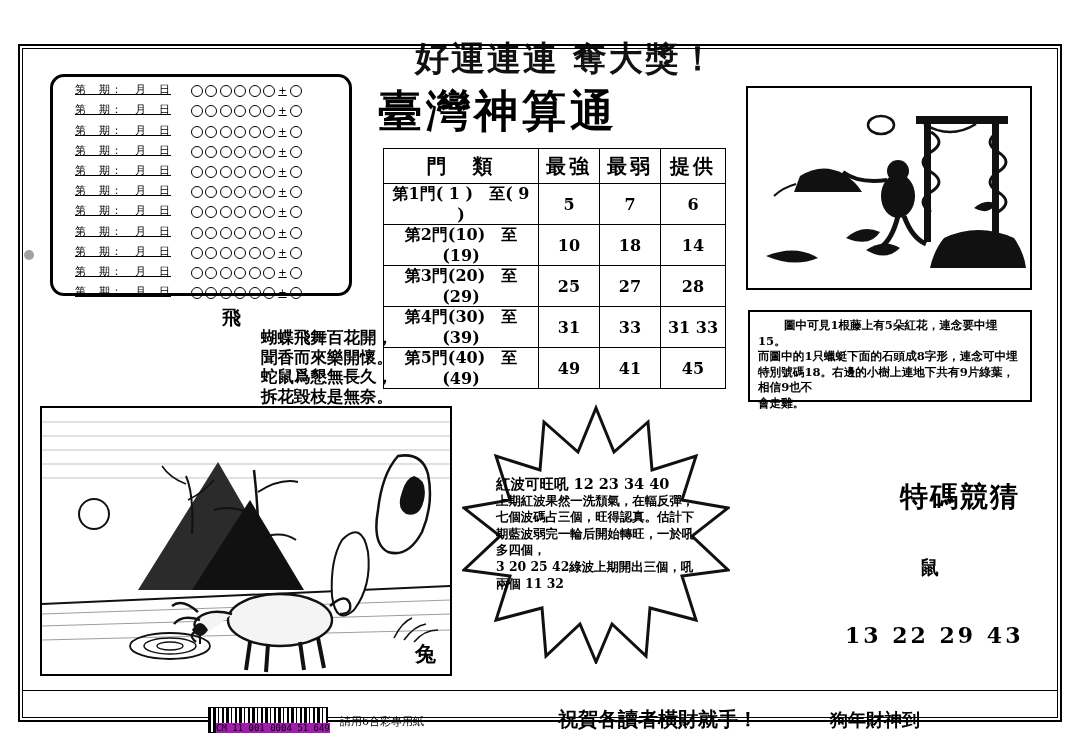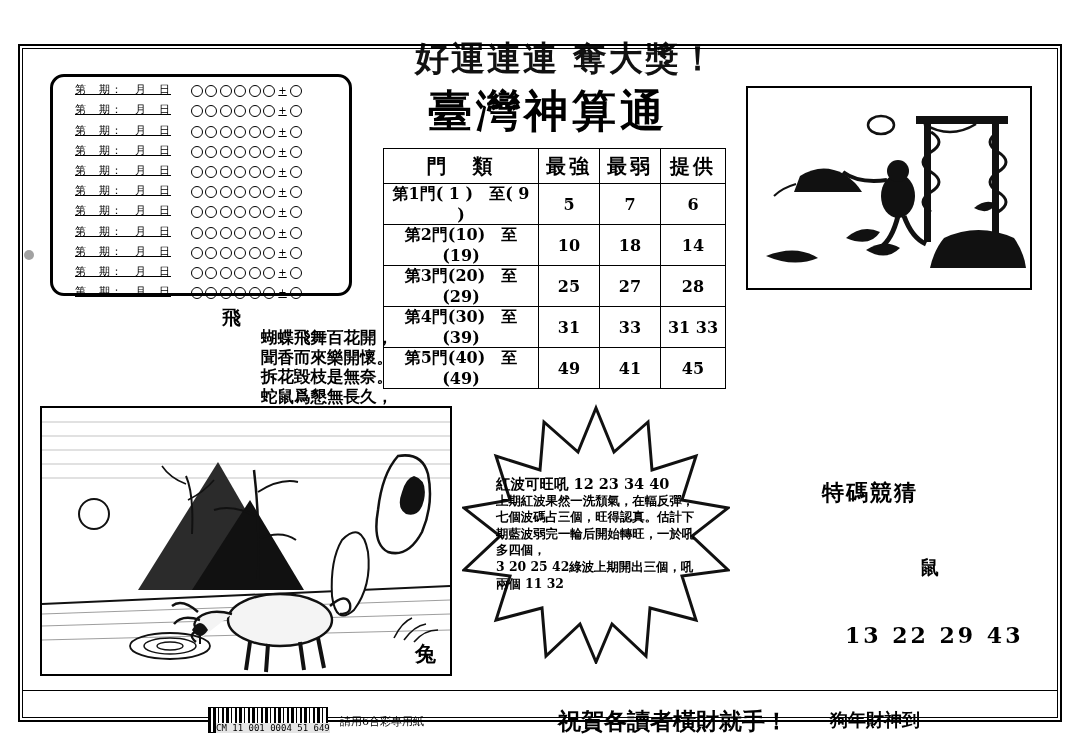--- a/index.html
+++ b/index.html
@@ -78,7 +78,7 @@
     font-weight: bold;
     font-family: Liberation Serif, serif;
     letter-spacing: 4px;
-    text-align: center;
+    text-align: left;
     white-space: nowrap;
   }
 

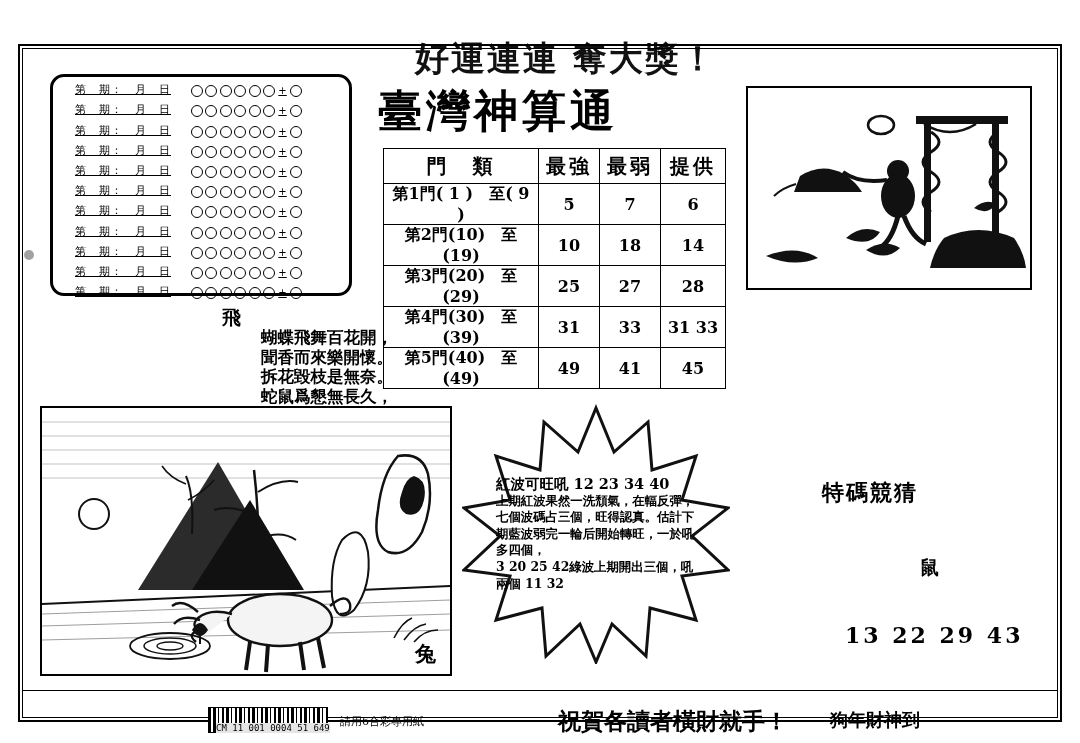--- a/index.html
+++ b/index.html
@@ -599,6 +599,11 @@
     </svg>
   </div>
 
+  <div class="note-box">
+    <div class="first-line">圖中可見1根藤上有5朵紅花，連念要中埋15。</div>
+    <div>而圖中的1只蠟蜓下面的石頭成8字形，連念可中埋特別號碼18。右邊的小樹上連地下共有9片綠葉，相信9也不</div>
+    <div>會走雞。</div>
+  </div>
 
   <div class="bl-pic">
     <svg width="408" height="266" viewBox="0 0 408 266">

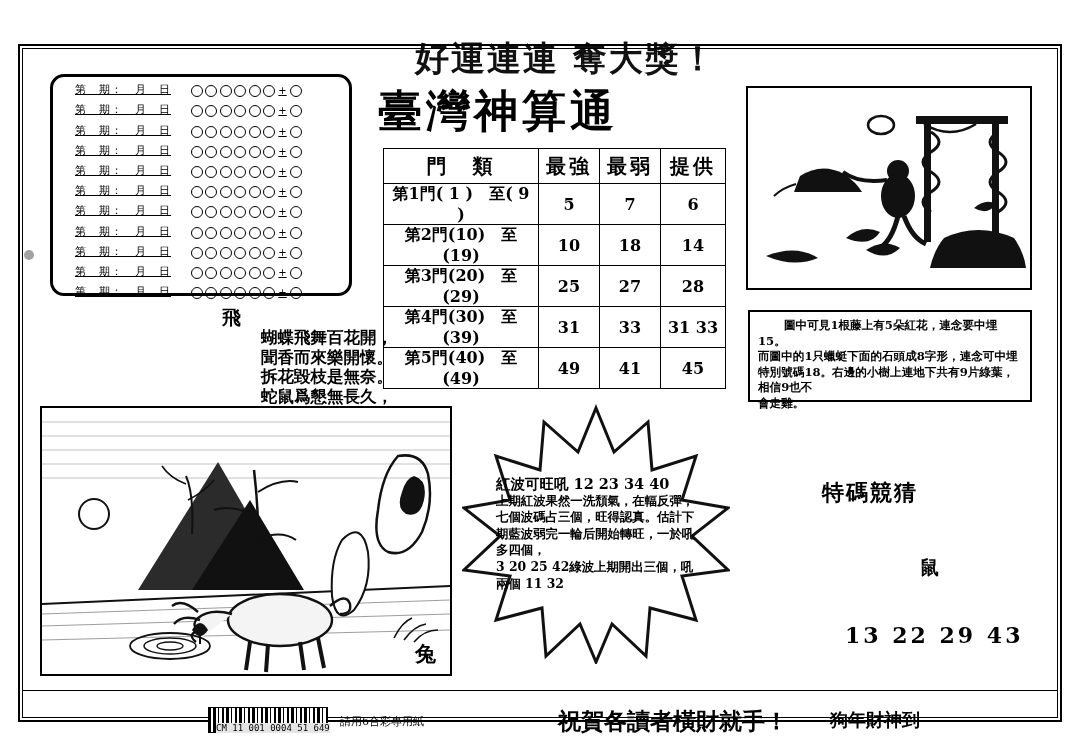--- a/index.html
+++ b/index.html
@@ -521,8 +521,8 @@
   <div class="poem-body">
       <div>蝴蝶飛舞百花開，</div>
       <div>聞香而來樂開懷。</div>
+      <div>蛇鼠爲懇無長久，</div>
       <div>拆花毀枝是無奈。</div>
-      <div>蛇鼠爲懇無長久，</div>
     </div>
 
   <table class="main-table">

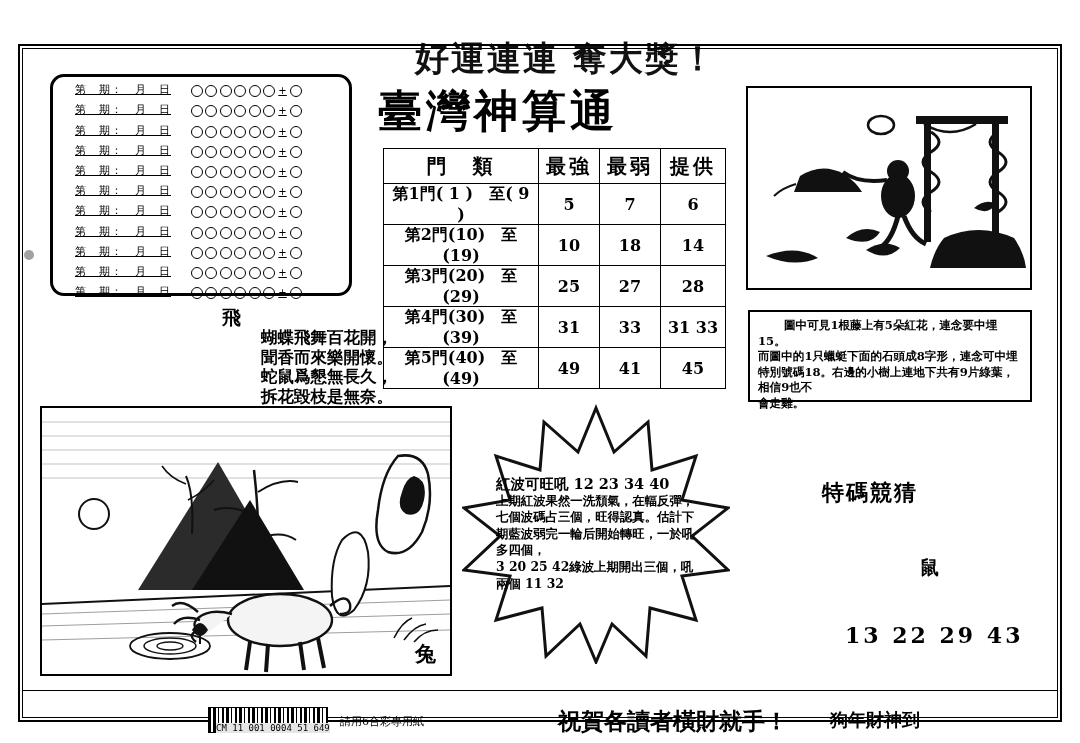--- a/index.html
+++ b/index.html
@@ -253,9 +253,9 @@
   
   .special-title {
     position: absolute;
-    left: 822px;
+    left: 900px;
     top: 478px;
-    font-size: 22px;
+    font-size: 28px;
     font-weight: bold;
     font-family: Liberation Sans, sans-serif;
     letter-spacing: 2px;

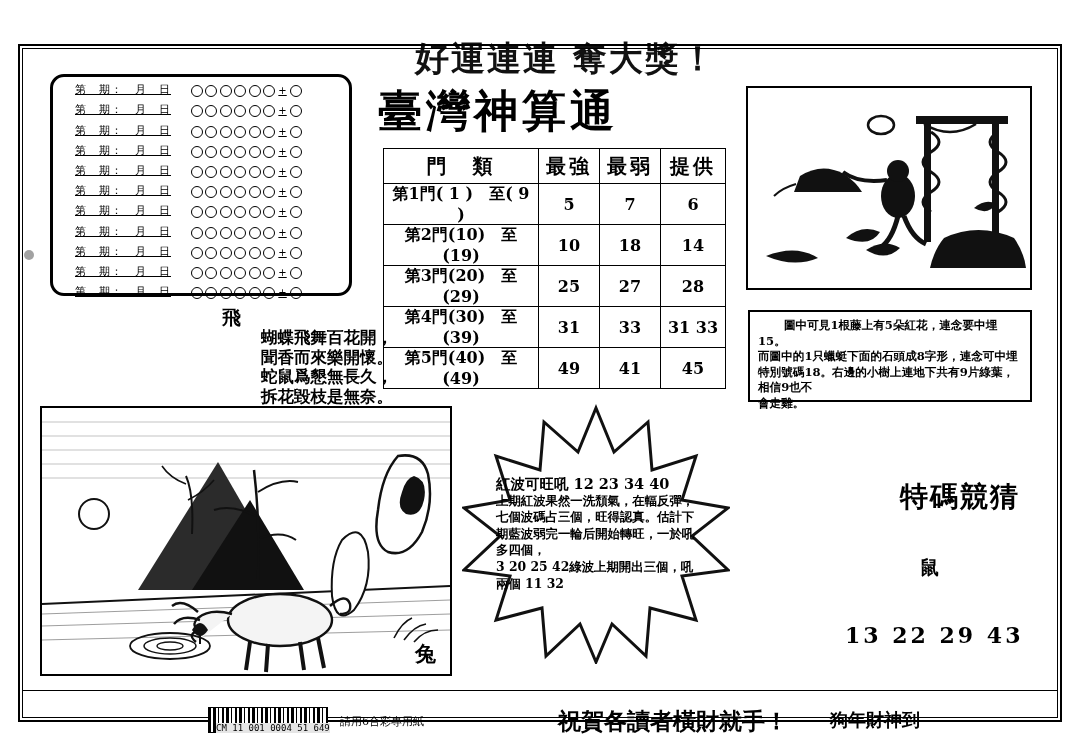--- a/index.html
+++ b/index.html
@@ -316,7 +316,7 @@
     font-size: 9px;
     font-family: "DejaVu Sans Mono", monospace;
     color: #000;
-    background: #e5e5e5;
+    background: #a21caf;
   }
   .mid-credit {
     position: absolute;

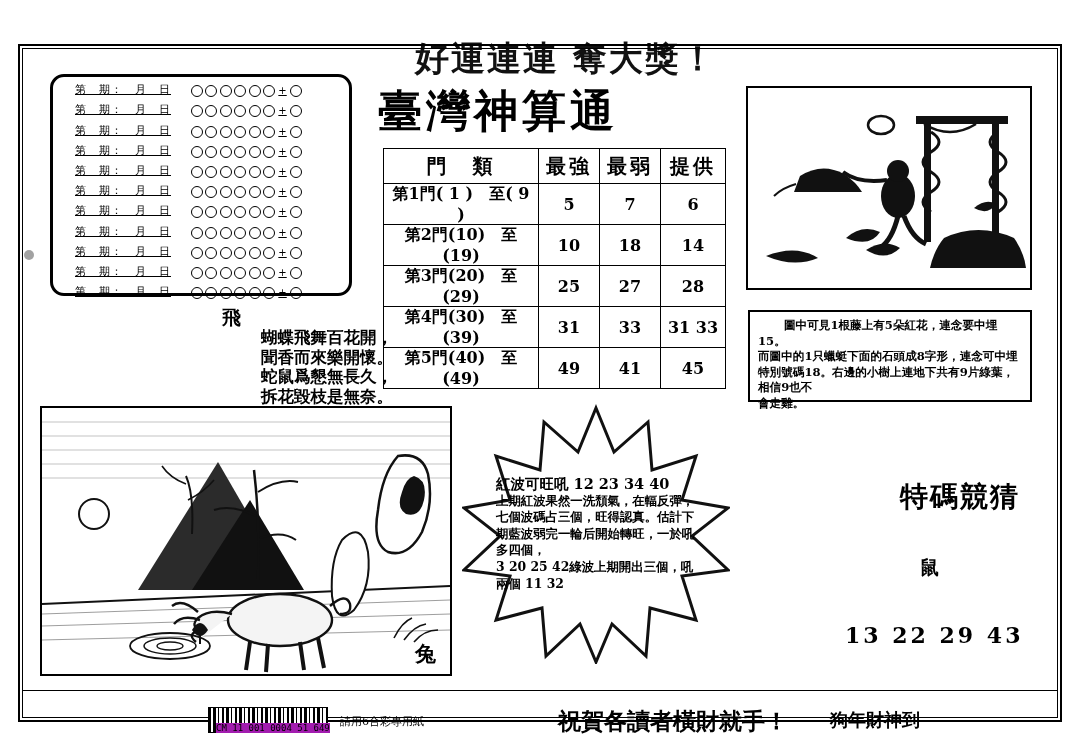--- a/index.html
+++ b/index.html
@@ -330,7 +330,7 @@
     position: absolute;
     left: 558px;
     top: 706px;
-    font-size: 23px;
+    font-size: 20px;
     font-weight: bold;
     font-family: Liberation Sans, sans-serif;
     white-space: nowrap;

